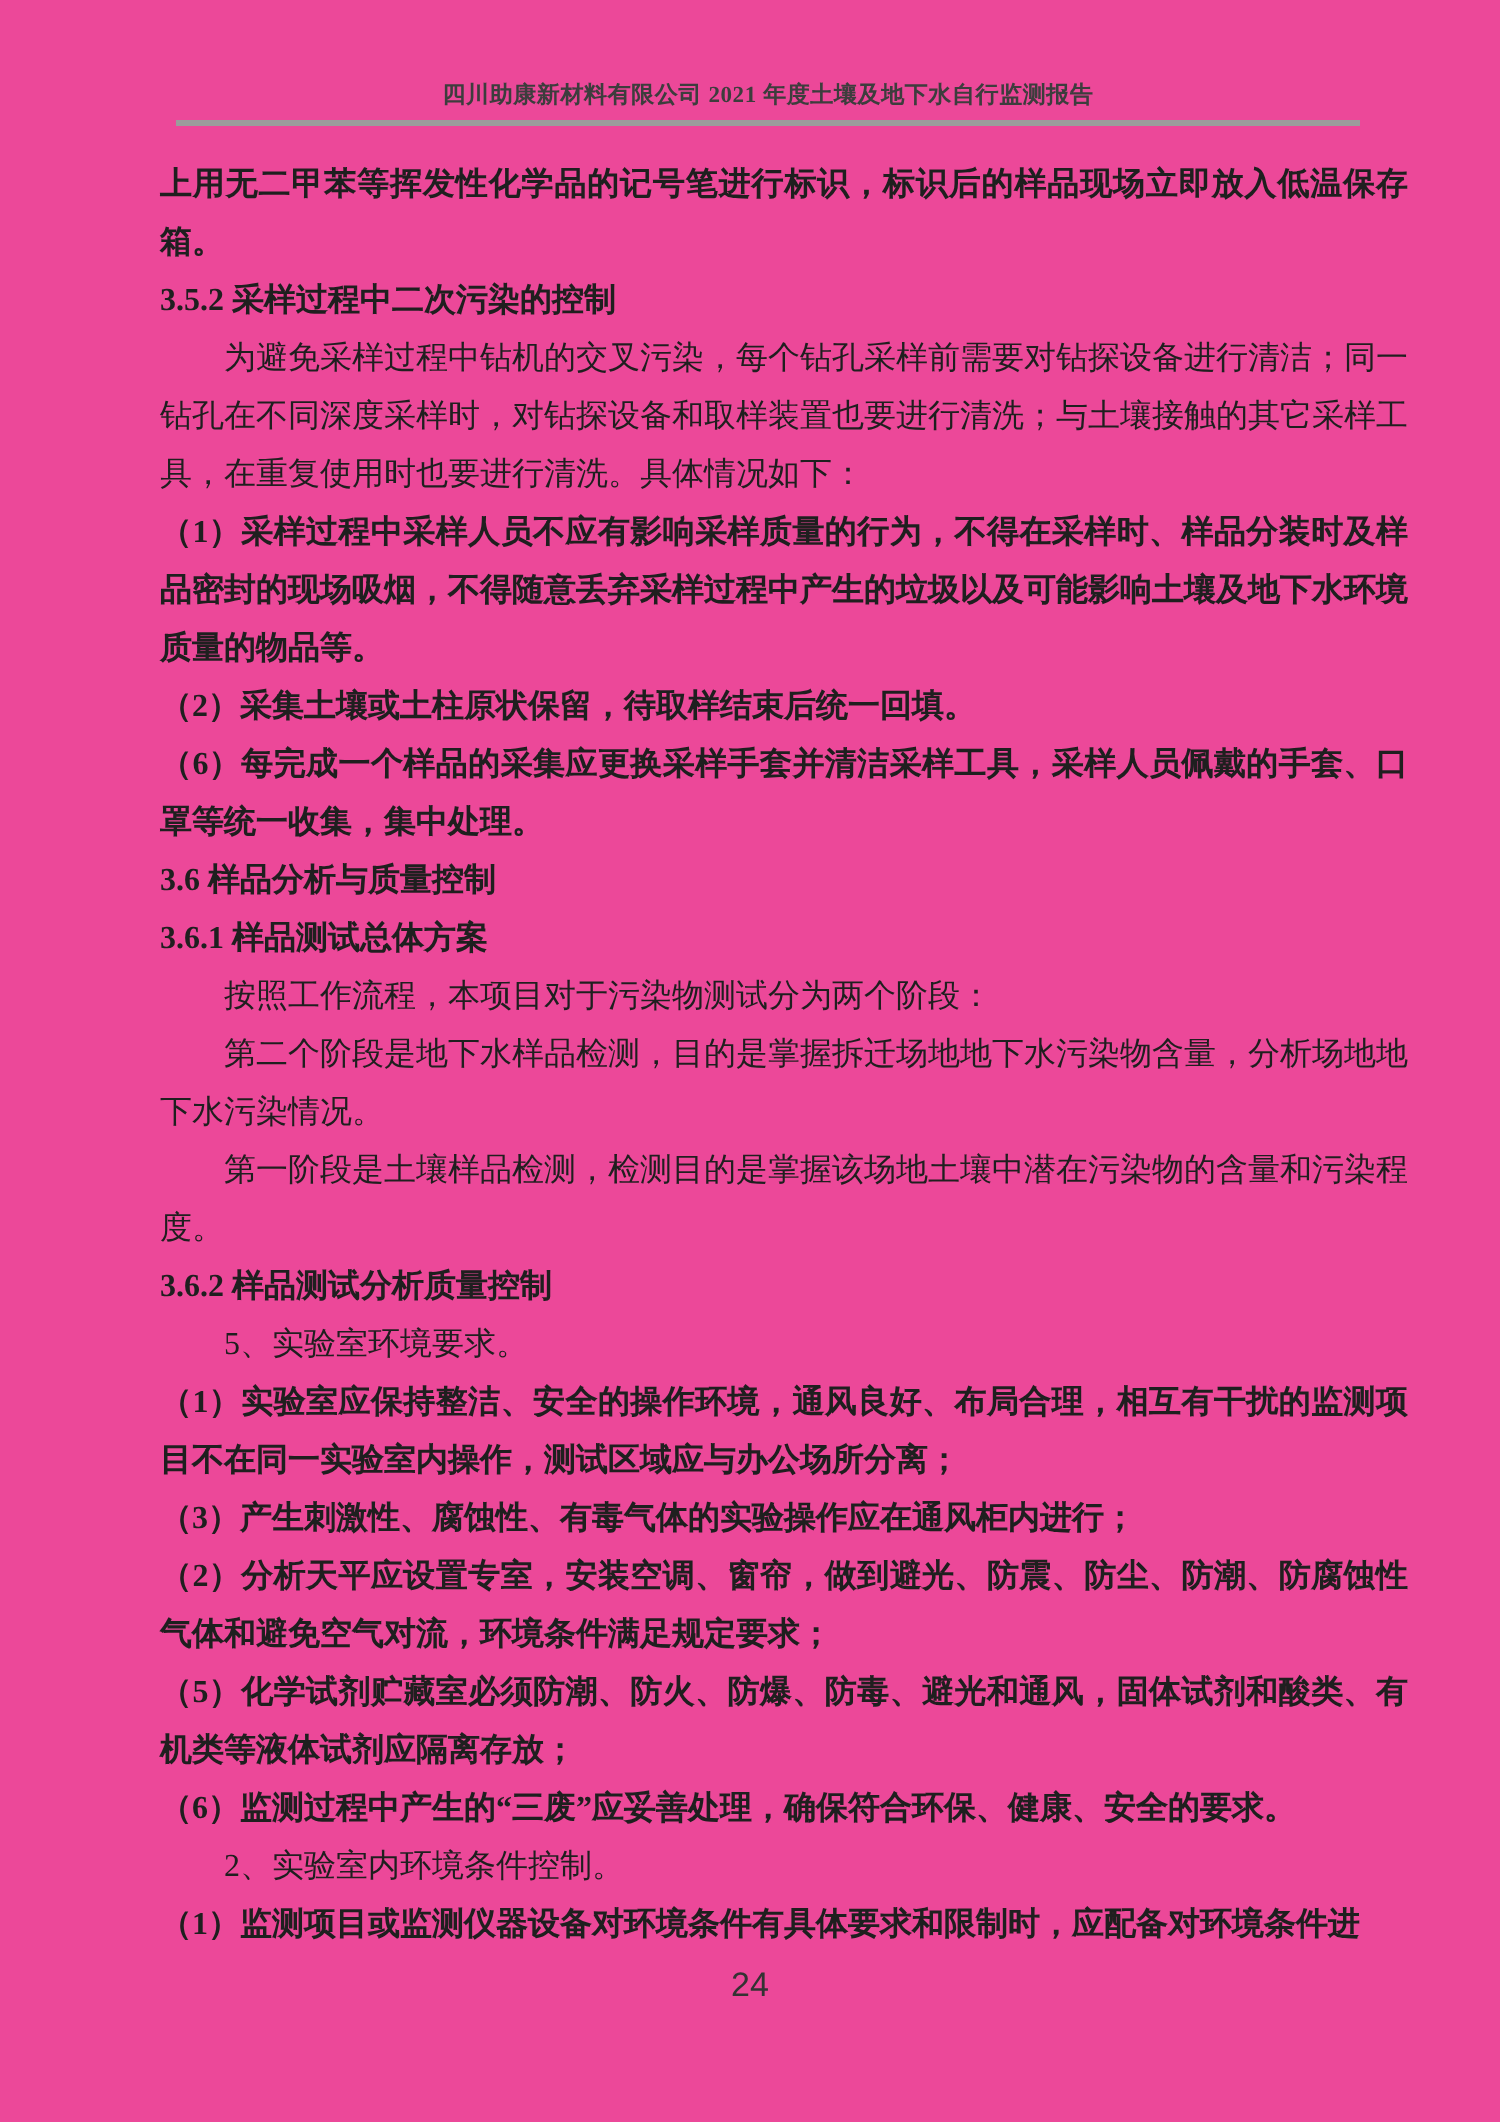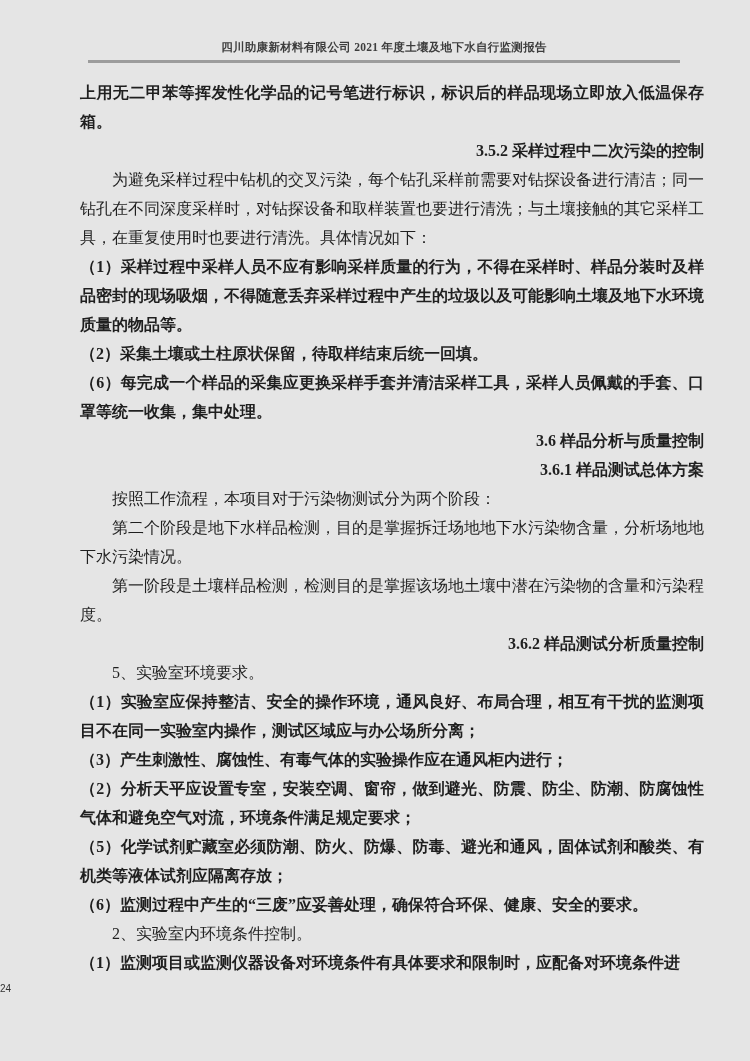--- a/index.html
+++ b/index.html
@@ -11,7 +11,7 @@
     position: relative;
     width: 750px;
     height: 1061px;
-    background: #e5e5e5;
+    background: #ec4899;
     overflow: hidden;
     font-family: "Liberation Serif", "DejaVu Serif", serif;
     color: #1f1f1f;

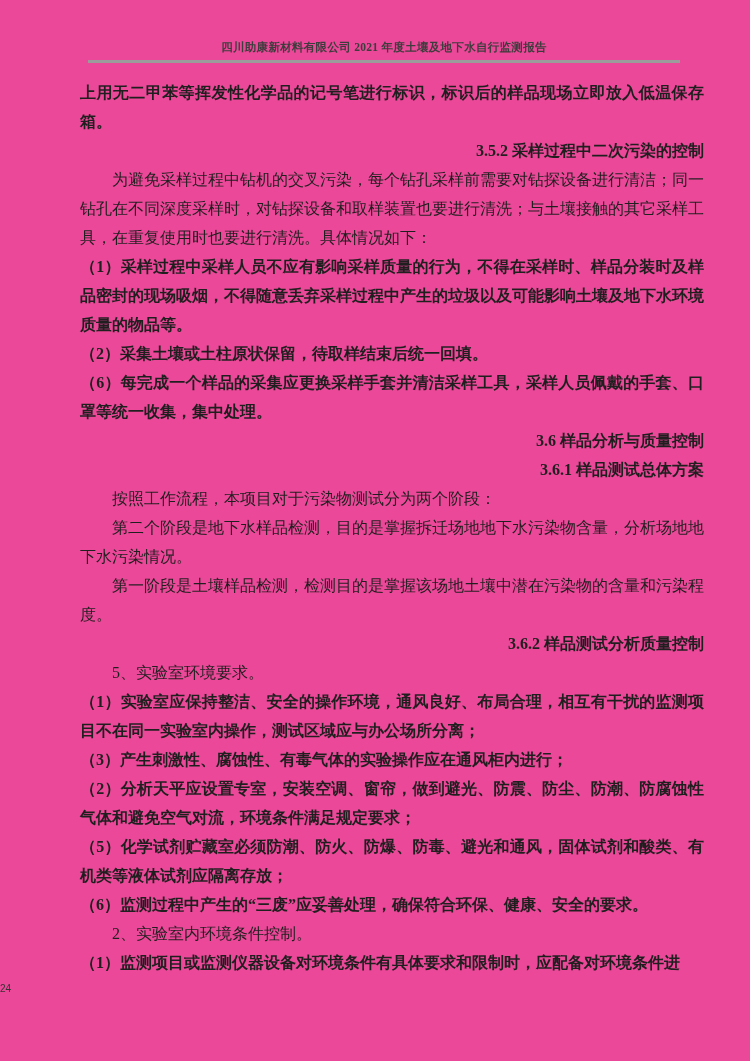--- a/index.html
+++ b/index.html
@@ -54,7 +54,7 @@
   }
   .doc-body h3 {
     font-weight: bold;
-    text-align: right;
+    text-align: left;
   }
   .para-indent { text-indent: 2em; }
   .para-flush  { text-indent: 0; font-weight: bold; }

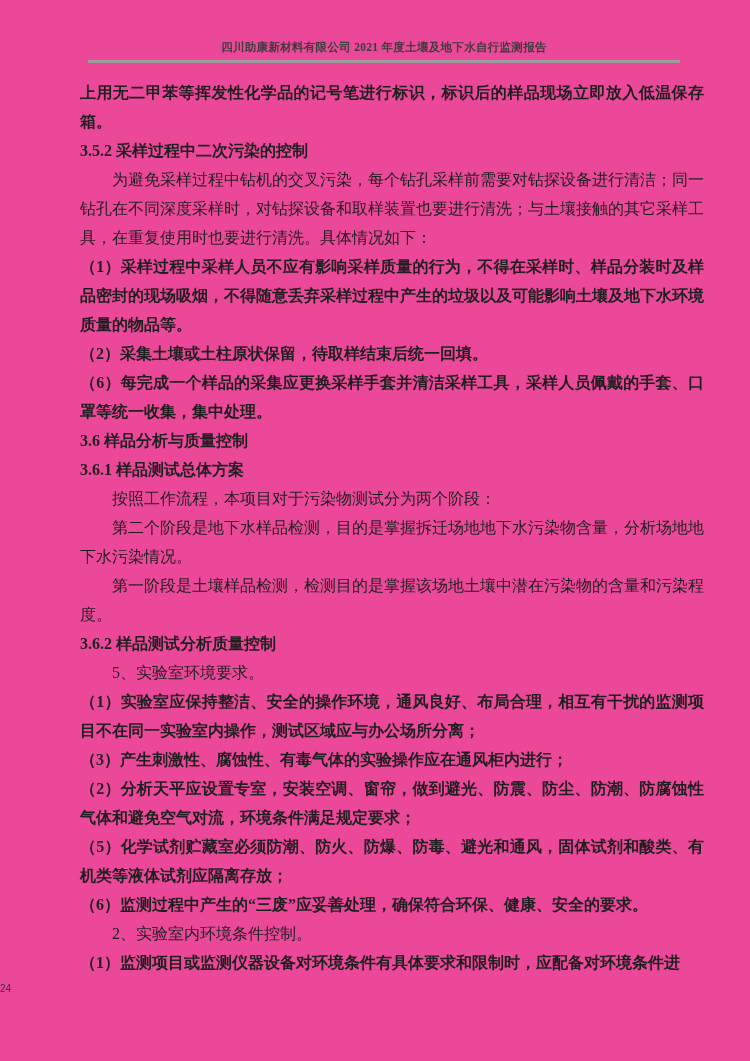--- a/index.html
+++ b/index.html
@@ -63,7 +63,8 @@
     top: 983px;
     left: 0;
     width: 750px;
-    font-size: 10px;
+    text-align: center;
+    font-size: 17px;
     color: #333333;
     font-family: "Liberation Sans", "DejaVu Sans", sans-serif;
   }

